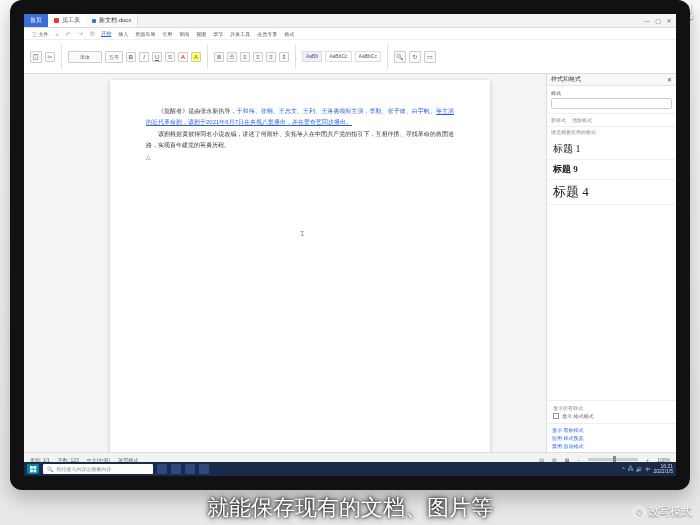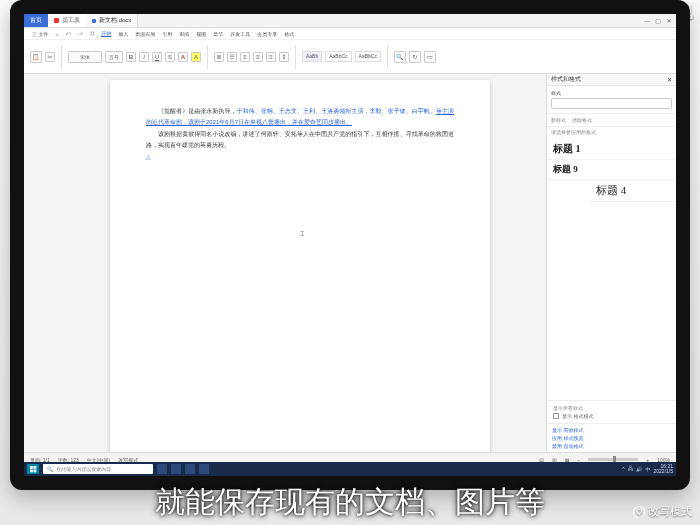--- a/index.html
+++ b/index.html
@@ -43,7 +43,7 @@
   .panel-tabs{display:flex;gap:6px;padding:3px 4px;font-size:5px;color:#888;border-bottom:1px solid #eee;}
   .style-list{flex:1;padding:2px 0;}
   .style-item{padding:3px 6px;border-bottom:1px solid #f2f2f2;font-family:"SimSun",serif;}
-  .style-item.h1{font-size:10px;font-weight:bold;color:#222;}
+  .style-item.h1{font-size:10px;font-weight:normal;color:#222;}
   .style-item.h2{font-size:9px;font-weight:bold;color:#222;}
   .style-item.h3{font-size:8px;color:#222;}
   .style-item.h4{font-size:11px;color:#222;margin-left:43px;}

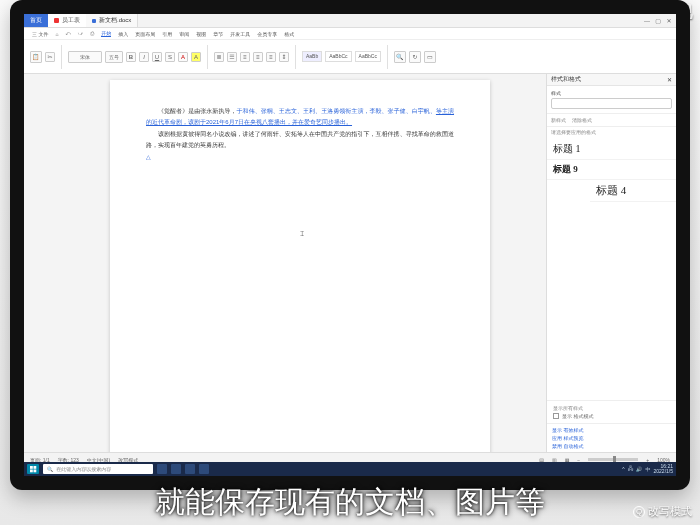--- a/index.html
+++ b/index.html
@@ -46,7 +46,7 @@
   .style-item.h1{font-size:10px;font-weight:normal;color:#222;}
   .style-item.h2{font-size:9px;font-weight:bold;color:#222;}
   .style-item.h3{font-size:8px;color:#222;}
-  .style-item.h4{font-size:11px;color:#222;margin-left:43px;}
+  .style-item.h4{font-size:13px;color:#222;}
   .panel-opts{padding:4px 6px;border-top:1px solid #eee;display:flex;flex-direction:column;gap:2px;}
   .chk{display:flex;align-items:center;gap:3px;font-size:5px;color:#666;}
   .chk i{width:6px;height:6px;border:1px solid #999;}

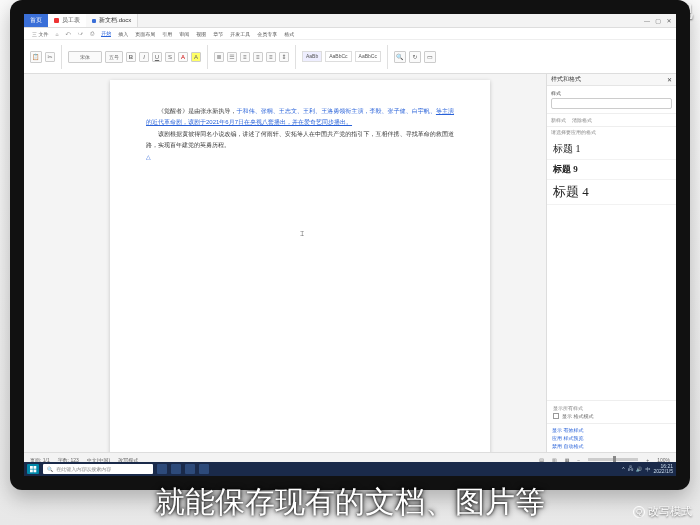--- a/index.html
+++ b/index.html
@@ -65,7 +65,7 @@
   .tsk{width:10px;height:10px;background:#2d4a7a;border-radius:1px;}
   
   .wm-top{position:absolute;right:6px;top:2px;color:#fff;font-size:16px;font-weight:bold;letter-spacing:1px;text-shadow:0 1px 2px rgba(0,0,0,0.6);}
-  .caption{position:absolute;left:0;right:0;bottom:2px;text-align:center;color:#fff;font-size:30px;text-shadow:0 0 3px #000,0 0 6px #000;font-weight:500;}
+  .caption{position:absolute;left:0;right:0;bottom:2px;text-align:center;color:#fff;font-size:22px;text-shadow:0 0 3px #000,0 0 6px #000;font-weight:500;}
   .wm-bot{position:absolute;right:8px;bottom:6px;color:#fff;font-size:11px;display:flex;align-items:center;gap:3px;text-shadow:0 1px 2px rgba(0,0,0,0.6);}
   .wm-bot .c{width:12px;height:12px;border:1.5px solid #fff;border-radius:50%;display:flex;align-items:center;justify-content:center;font-size:8px;}
 </style>

